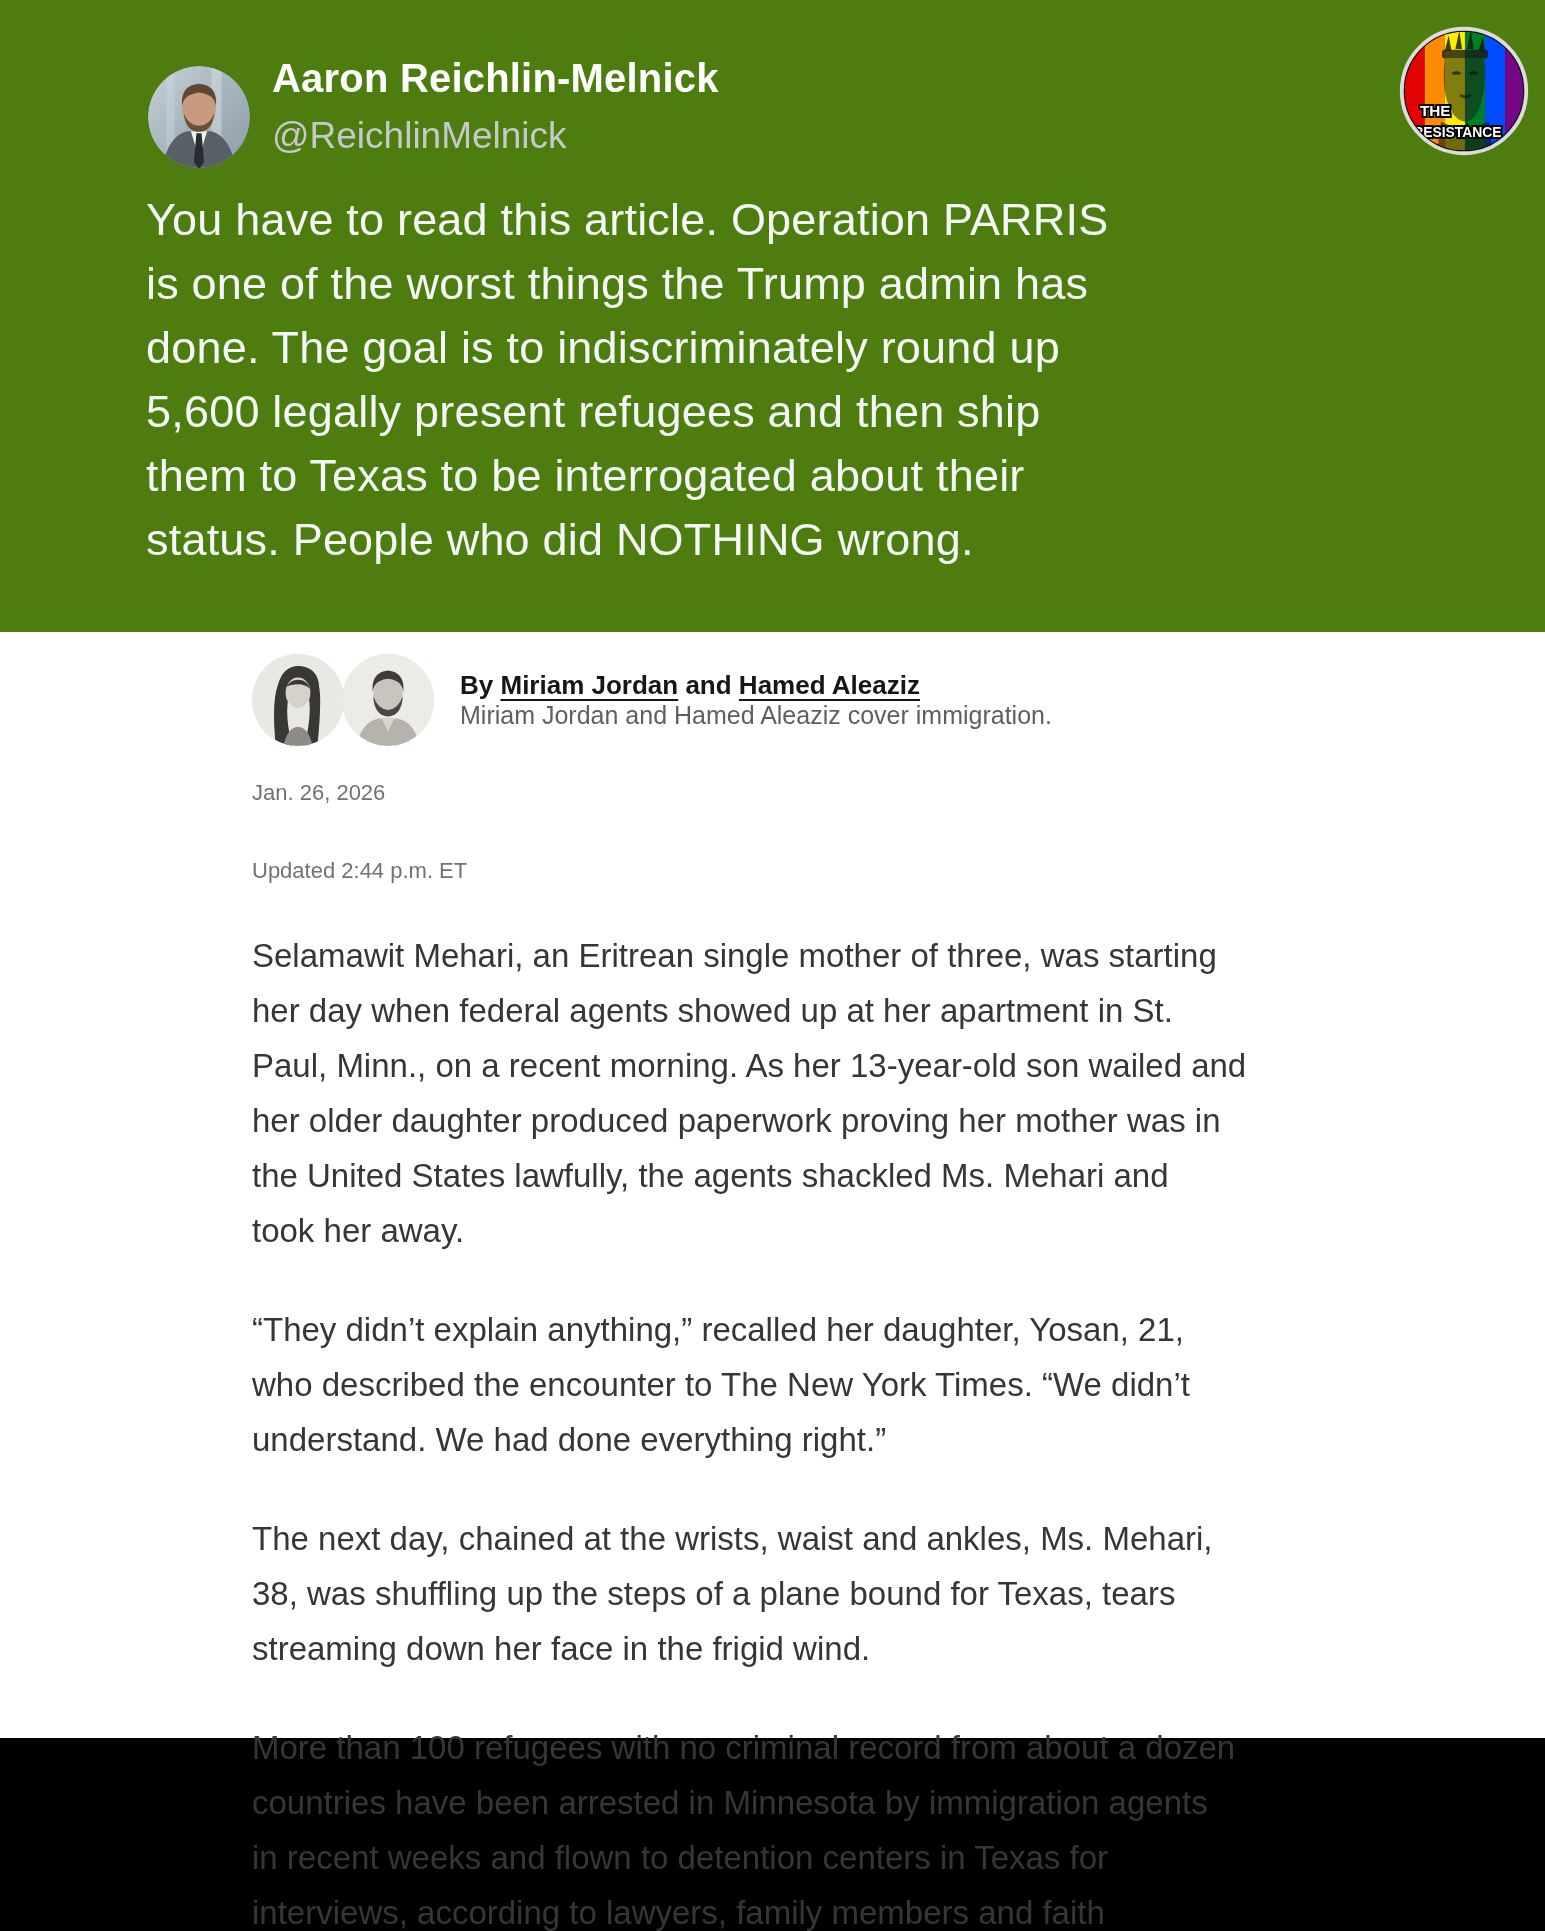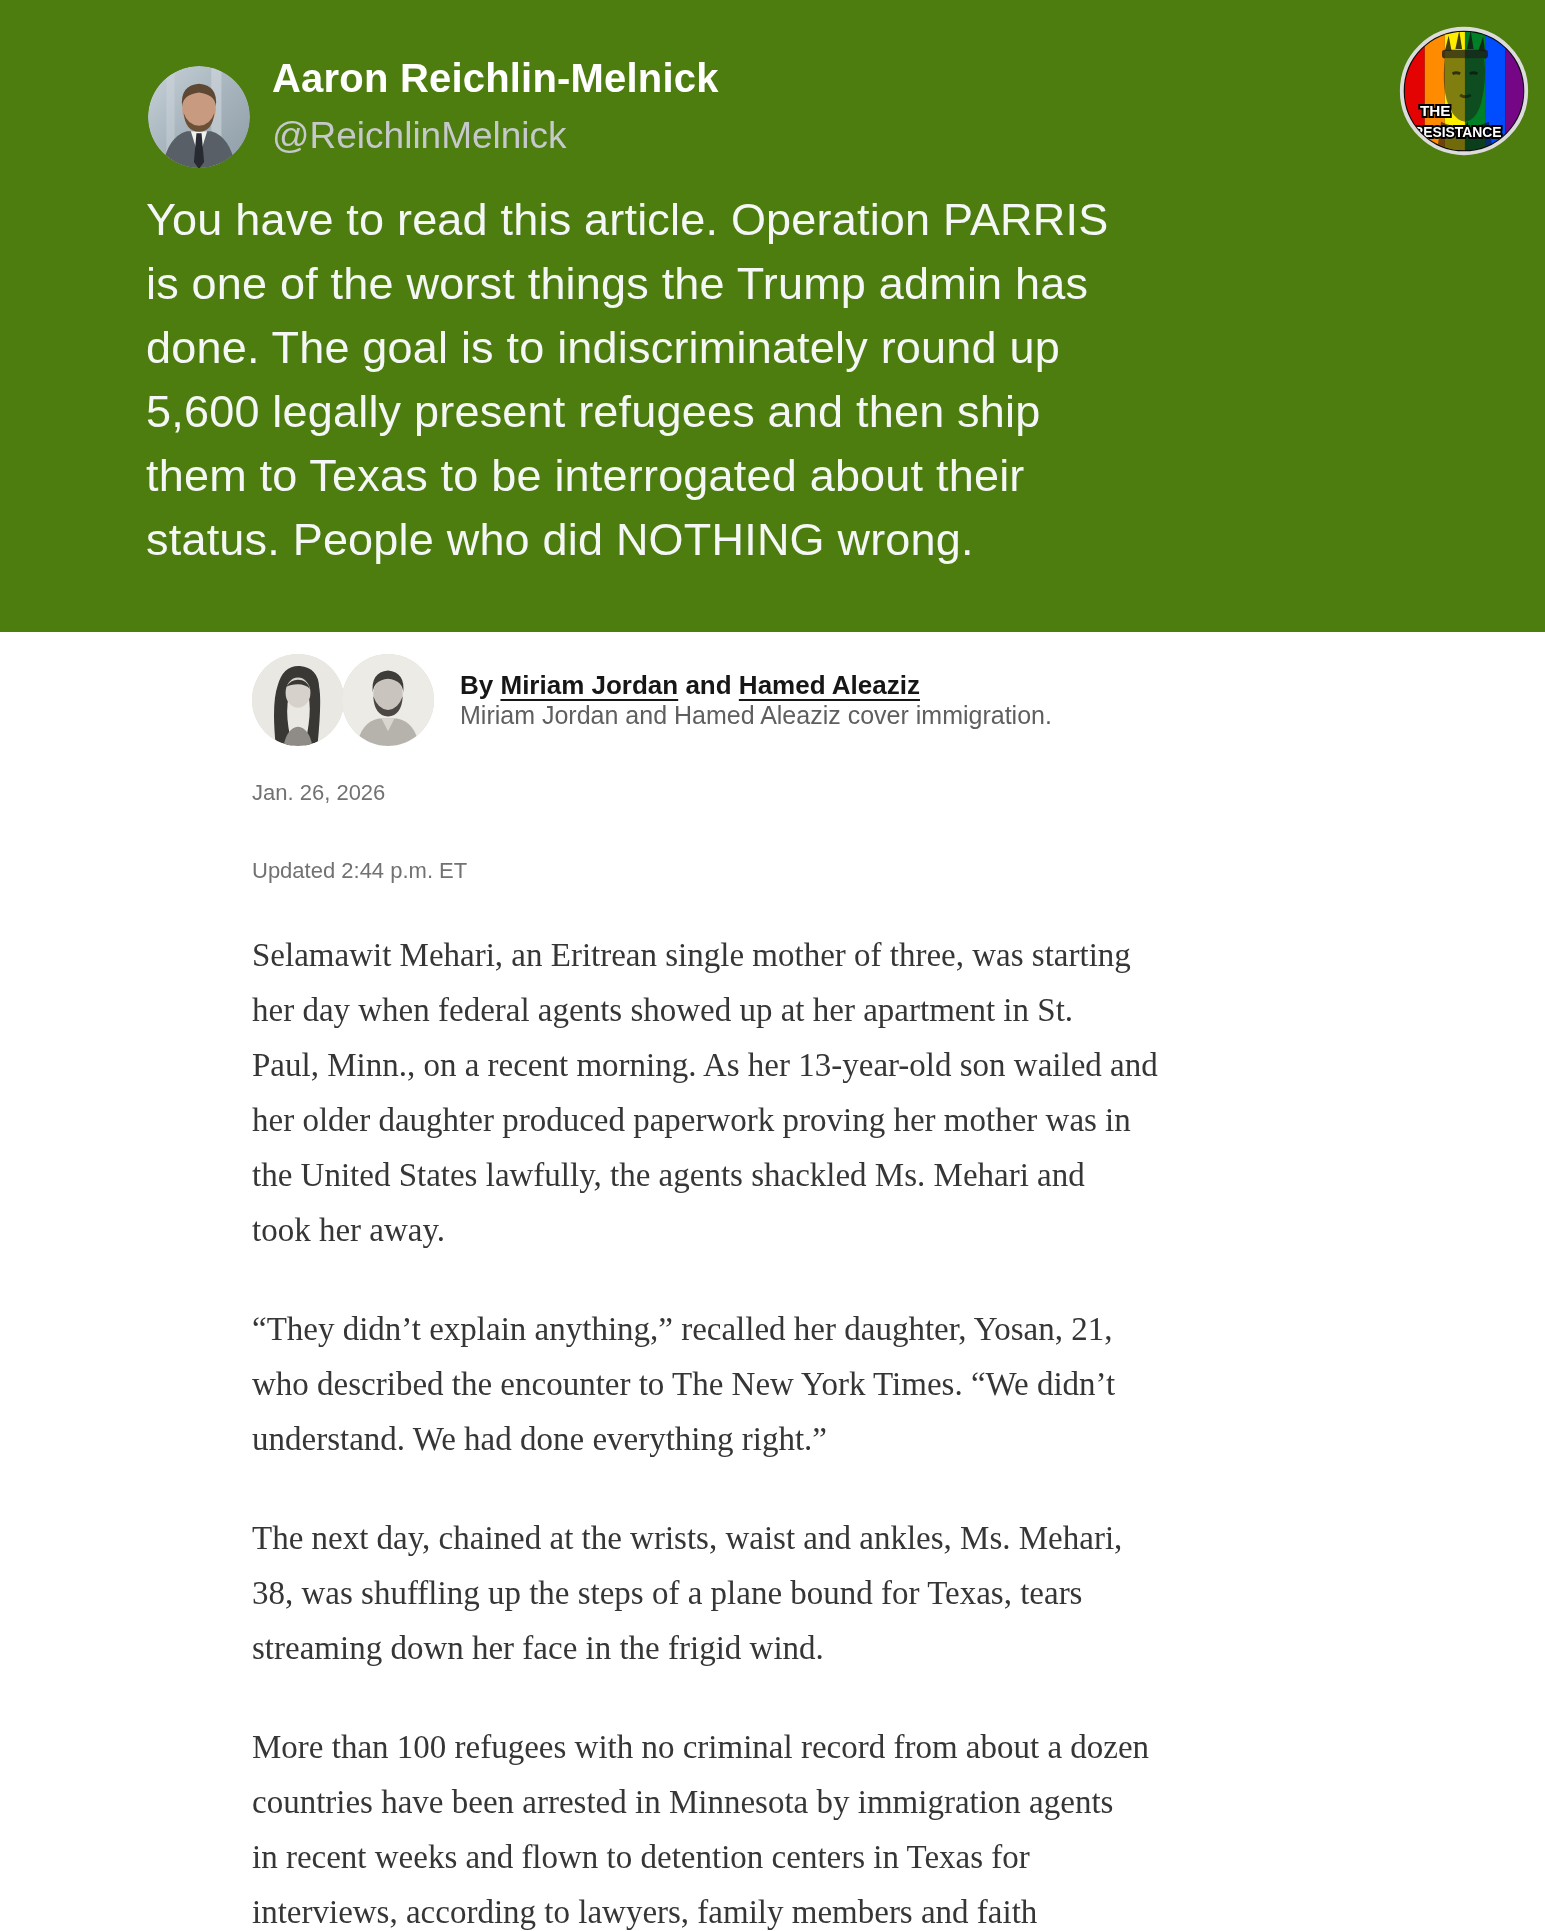--- a/index.html
+++ b/index.html
@@ -49,7 +49,7 @@
   
   .article-section {
     box-sizing: border-box;
-    width: 100%; height: 1299px;
+    width: 100%; height: 1106px;
     background: #ffffff;
     padding: 22px 160px 0 252px;
   }

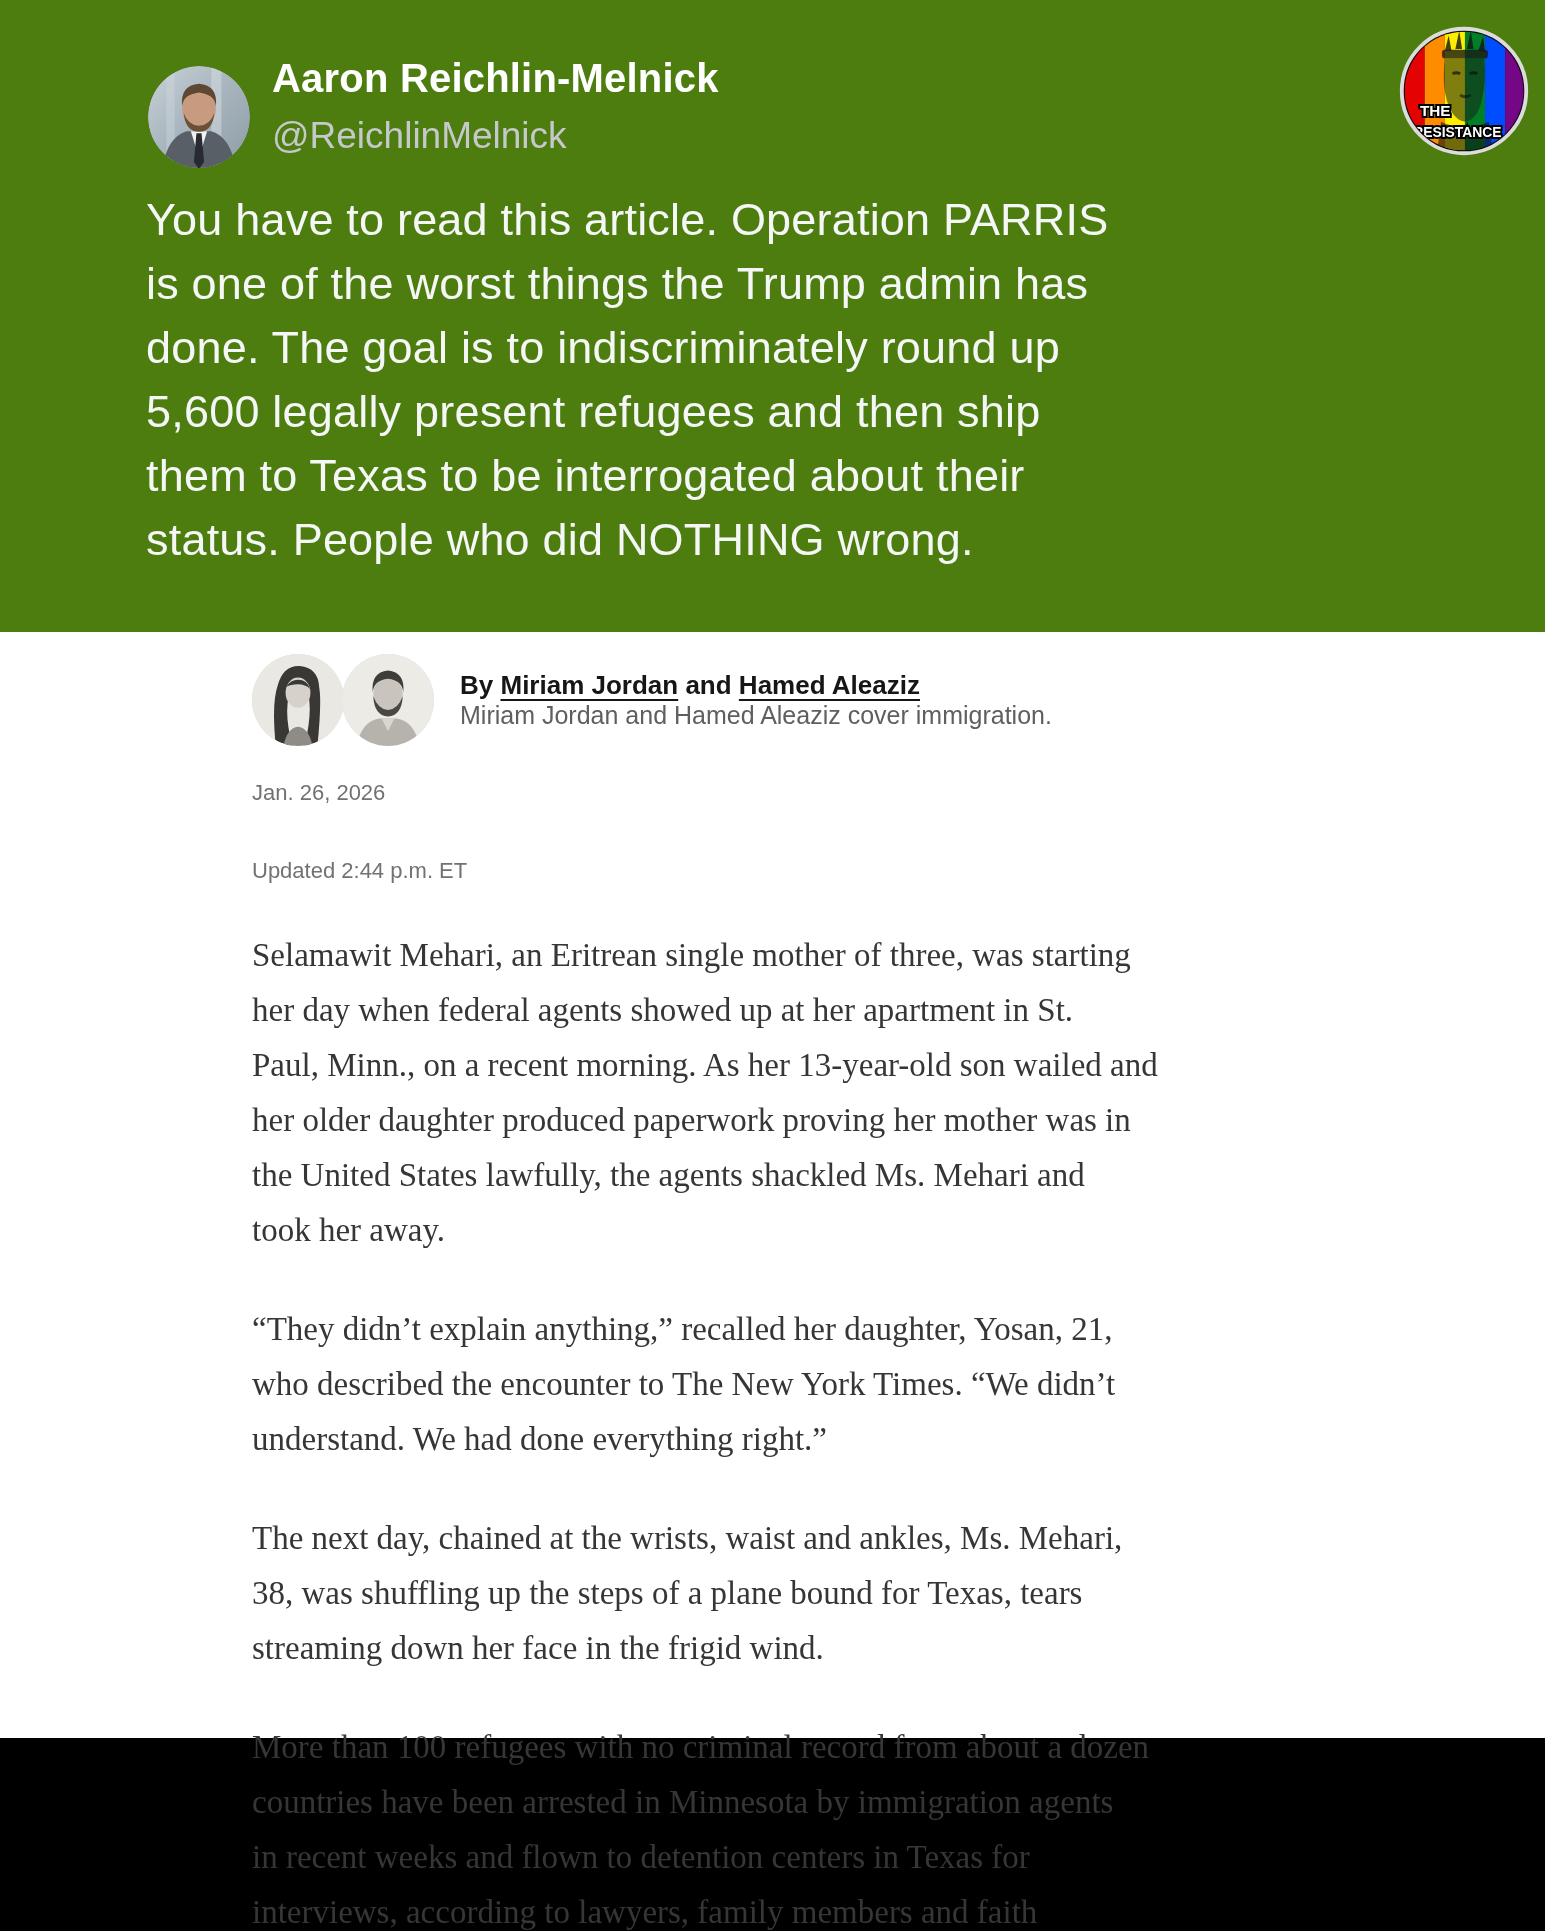--- a/index.html
+++ b/index.html
@@ -78,7 +78,7 @@
     display: flex; gap: 52px; flex-direction: column;
   }
   .article-p {
-    font-family: Liberation Serif, serif;
+    font-family: Liberation Sans, sans-serif;
     font-size: 33px; line-height: 55px;
     color: #363636;
     margin: 44px 0 0 0;

